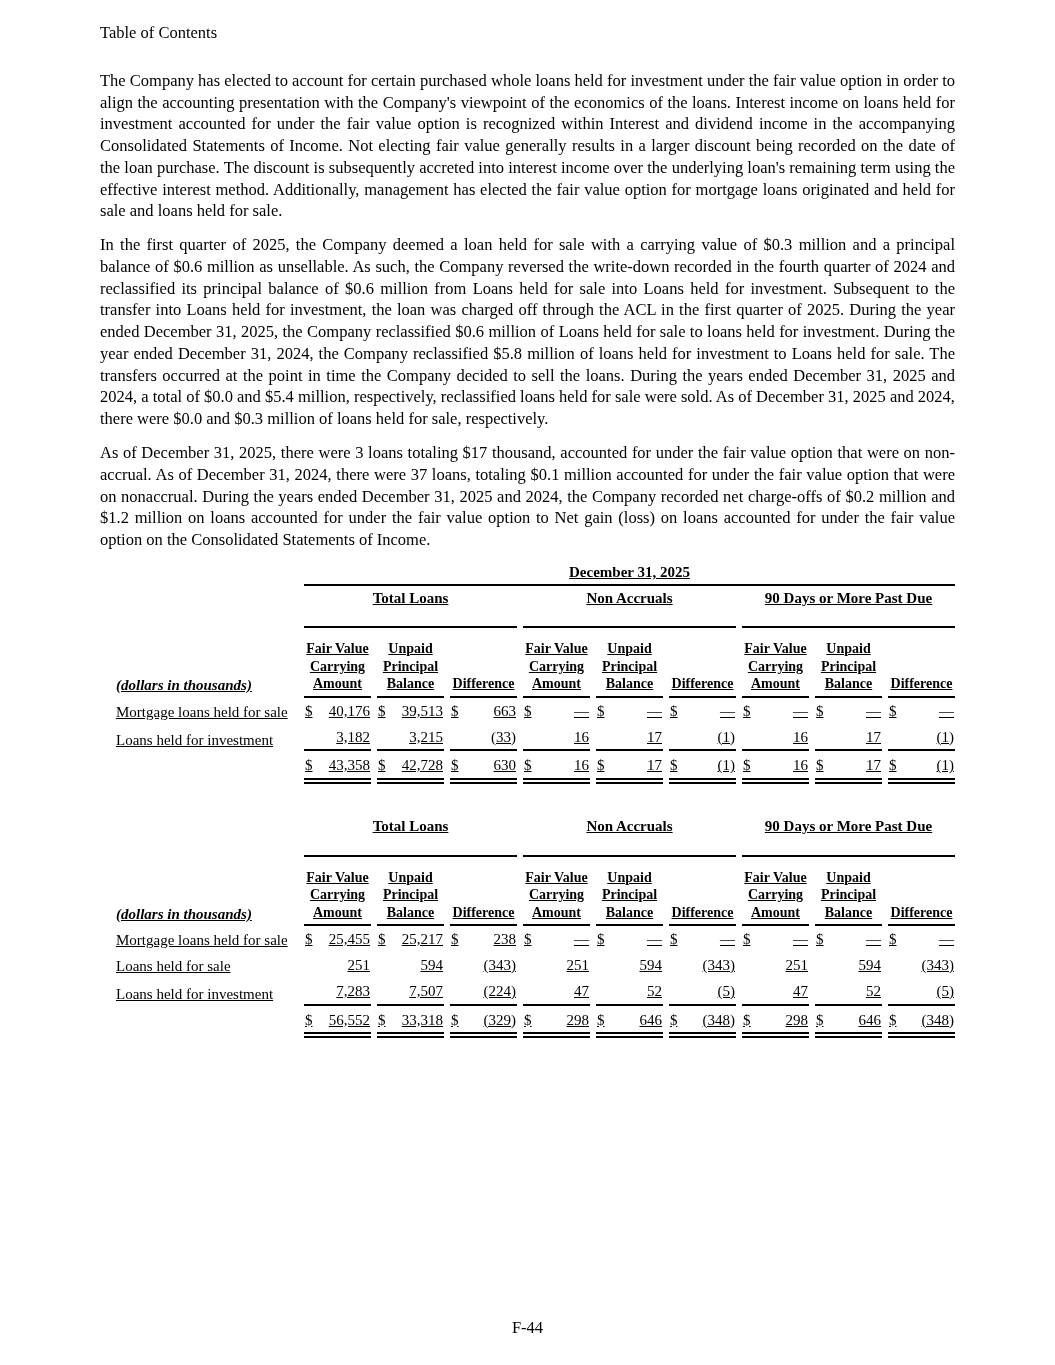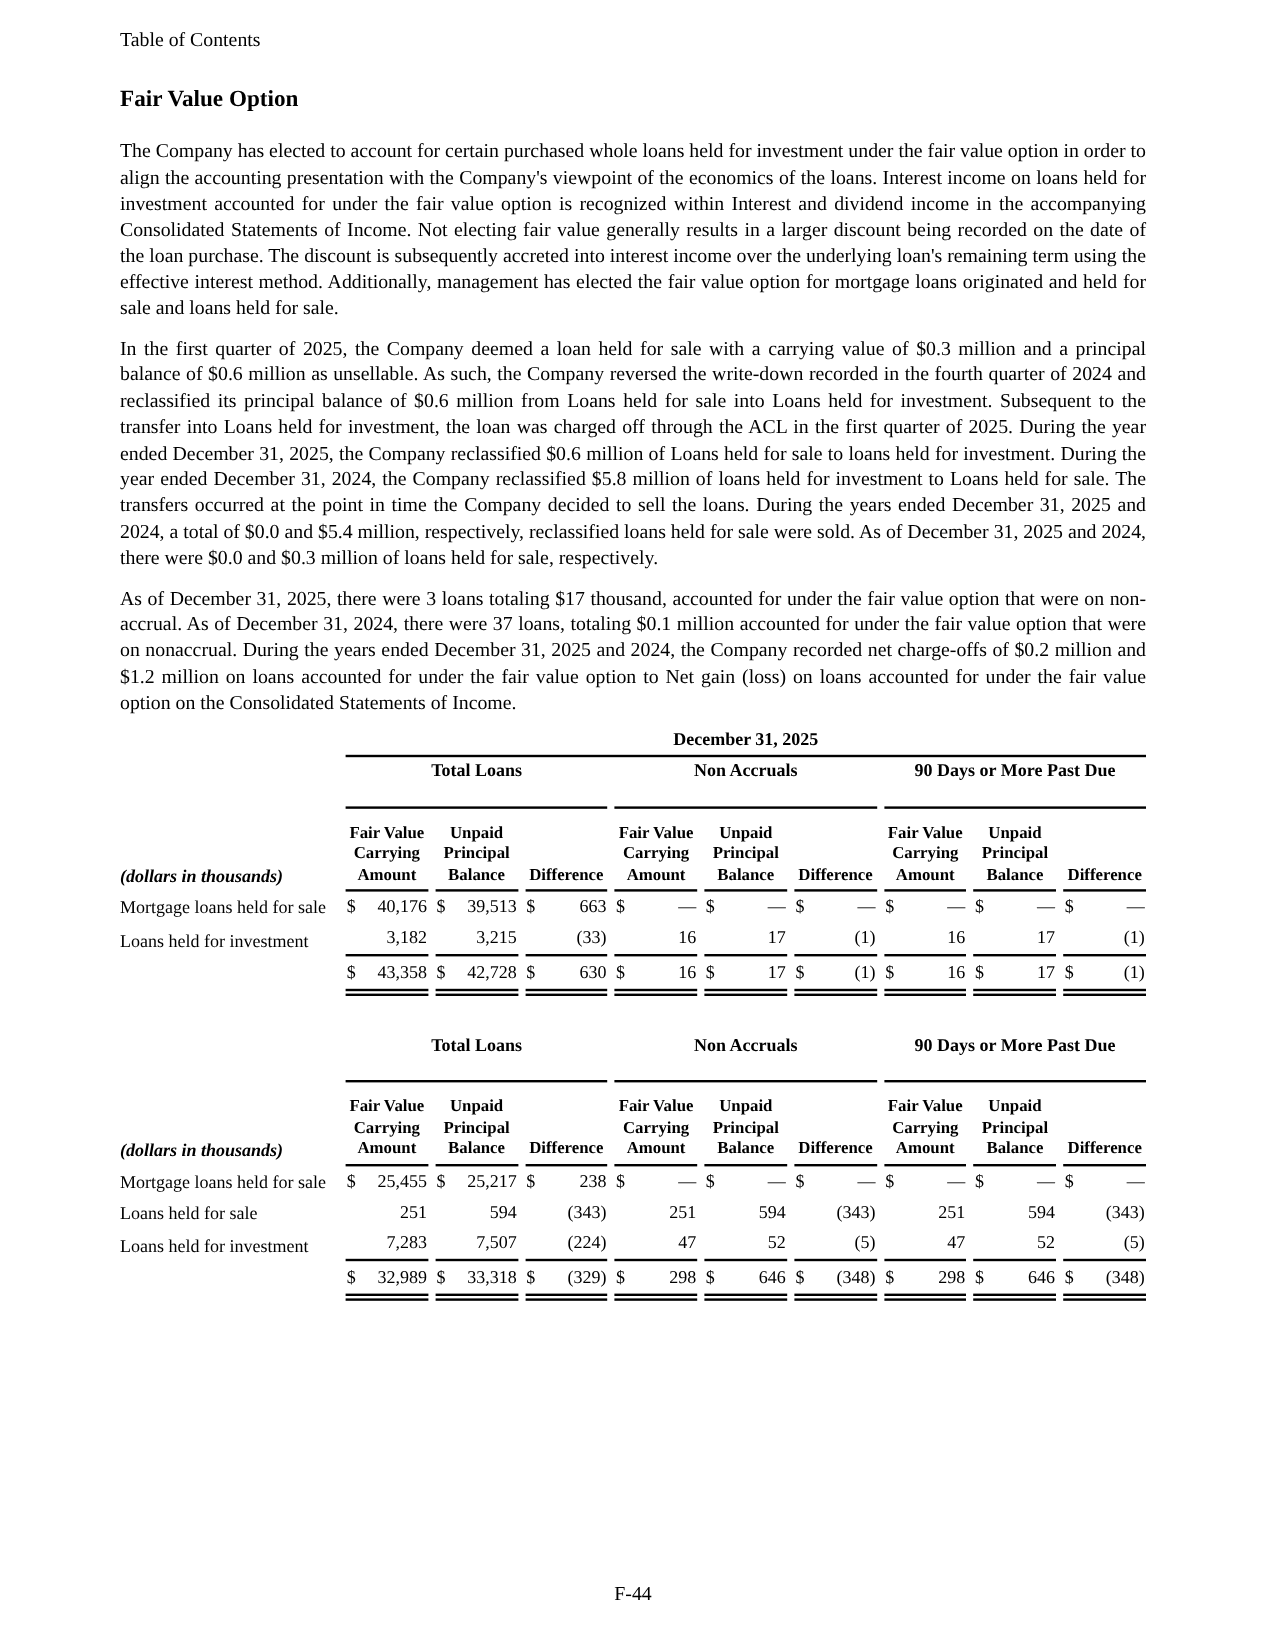--- a/index.html
+++ b/index.html
@@ -79,7 +79,6 @@
 
 <div class="page">
   <p class="breadcrumb">Table of Contents</p>
-  <h3 class="section-title">Fair Value Option</h3>
 
   <p class="body-para">The Company has elected to account for certain purchased whole loans held for investment under the fair value option in order to align the accounting presentation with the Company's viewpoint of the economics of the loans. Interest income on loans held for investment accounted for under the fair value option is recognized within Interest and dividend income in the accompanying Consolidated Statements of Income. Not electing fair value generally results in a larger discount being recorded on the date of the loan purchase. The discount is subsequently accreted into interest income over the underlying loan's remaining term using the effective interest method. Additionally, management has elected the fair value option for mortgage loans originated and held for sale and loans held for sale.</p>
   <p class="body-para">In the first quarter of 2025, the Company deemed a loan held for sale with a carrying value of $0.3 million and a principal balance of $0.6 million as unsellable. As such, the Company reversed the write-down recorded in the fourth quarter of 2024 and reclassified its principal balance of $0.6 million from Loans held for sale into Loans held for investment. Subsequent to the transfer into Loans held for investment, the loan was charged off through the ACL in the first quarter of 2025. During the year ended December 31, 2025, the Company reclassified $0.6 million of Loans held for sale to loans held for investment. During the year ended December 31, 2024, the Company reclassified $5.8 million of loans held for investment to Loans held for sale. The transfers occurred at the point in time the Company decided to sell the loans. During the years ended December 31, 2025 and 2024, a total of $0.0 and $5.4 million, respectively, reclassified loans held for sale were sold. As of December 31, 2025 and 2024, there were $0.0 and $0.3 million of loans held for sale, respectively.</p>

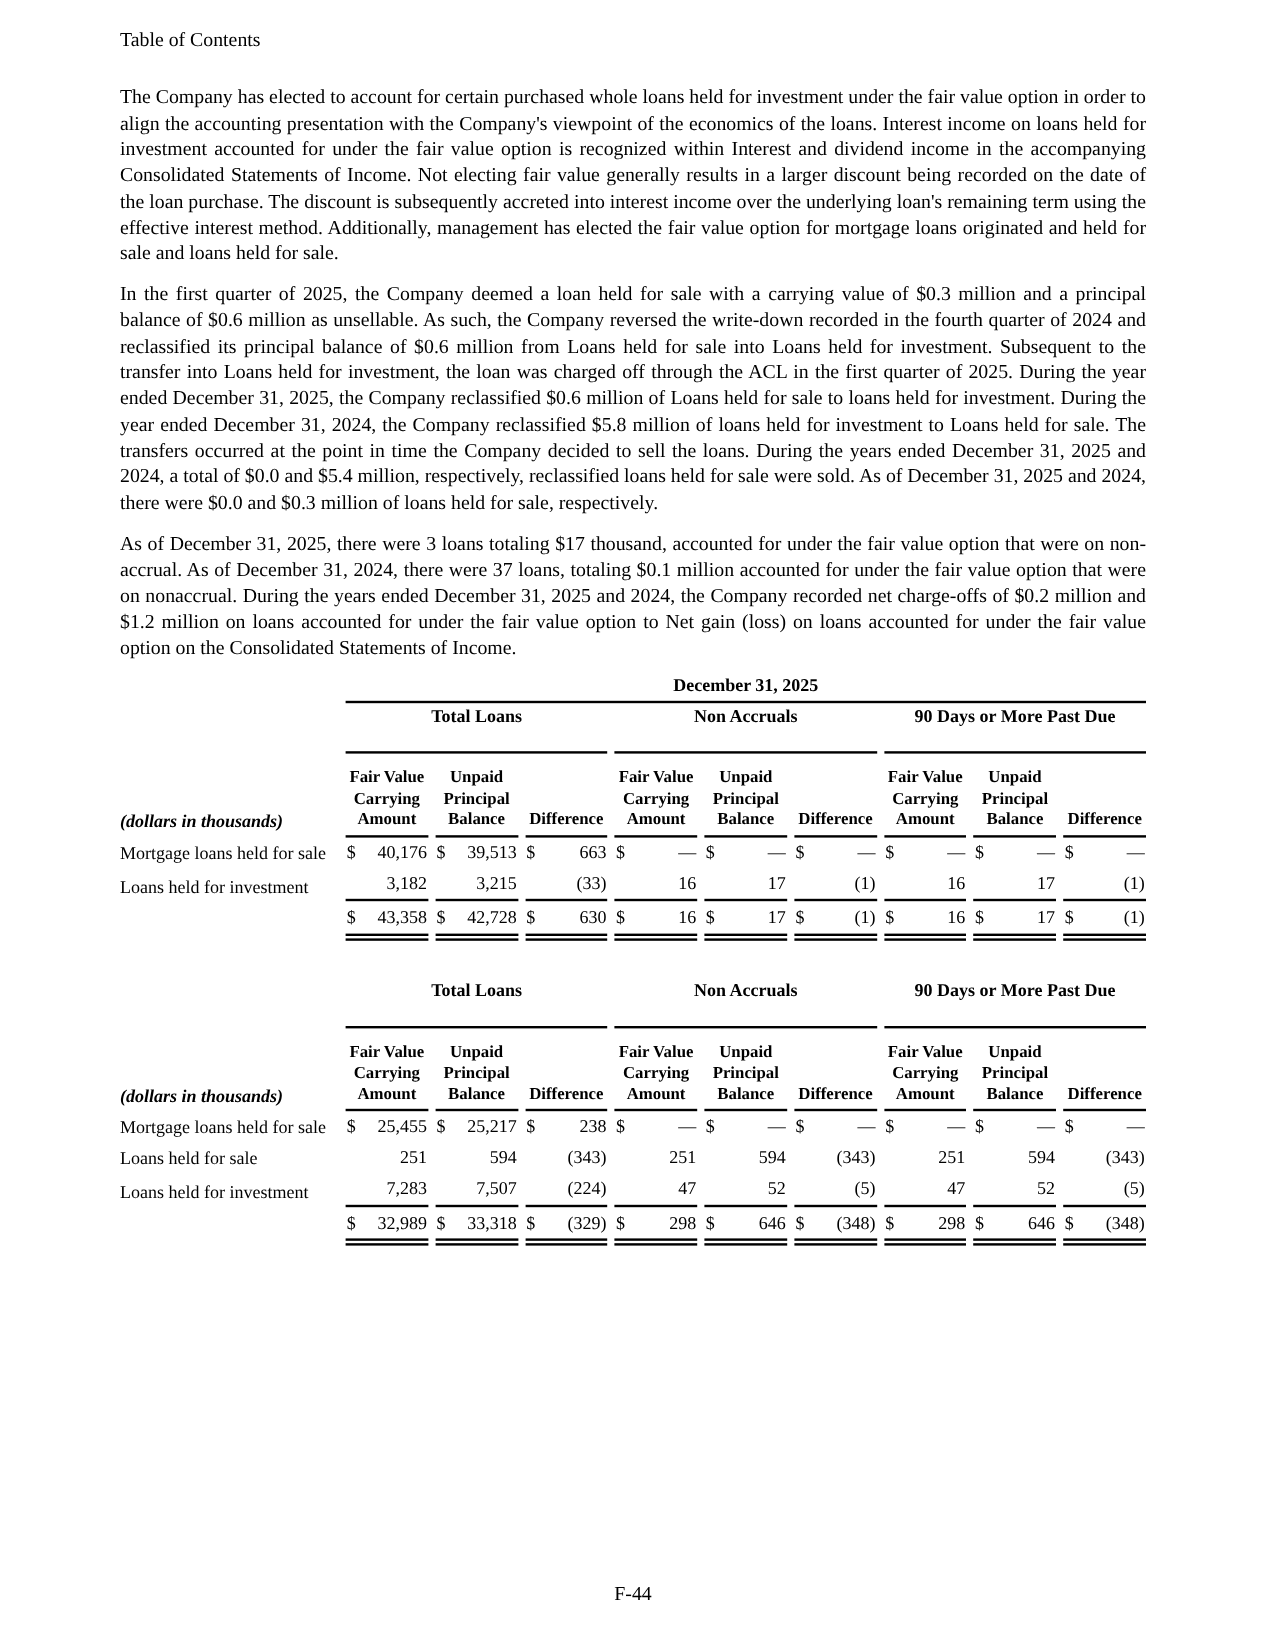--- a/index.html
+++ b/index.html
@@ -26,7 +26,8 @@
     column-gap:6px;
     font-size:15px;
     line-height:1.25;
-    margin:8px 0 30px 0;
+    margin:8px 0 30px 16px;
+    text-decoration:underline;
   }
   .fin-table .spacer { }
   .fin-table .date-cell {

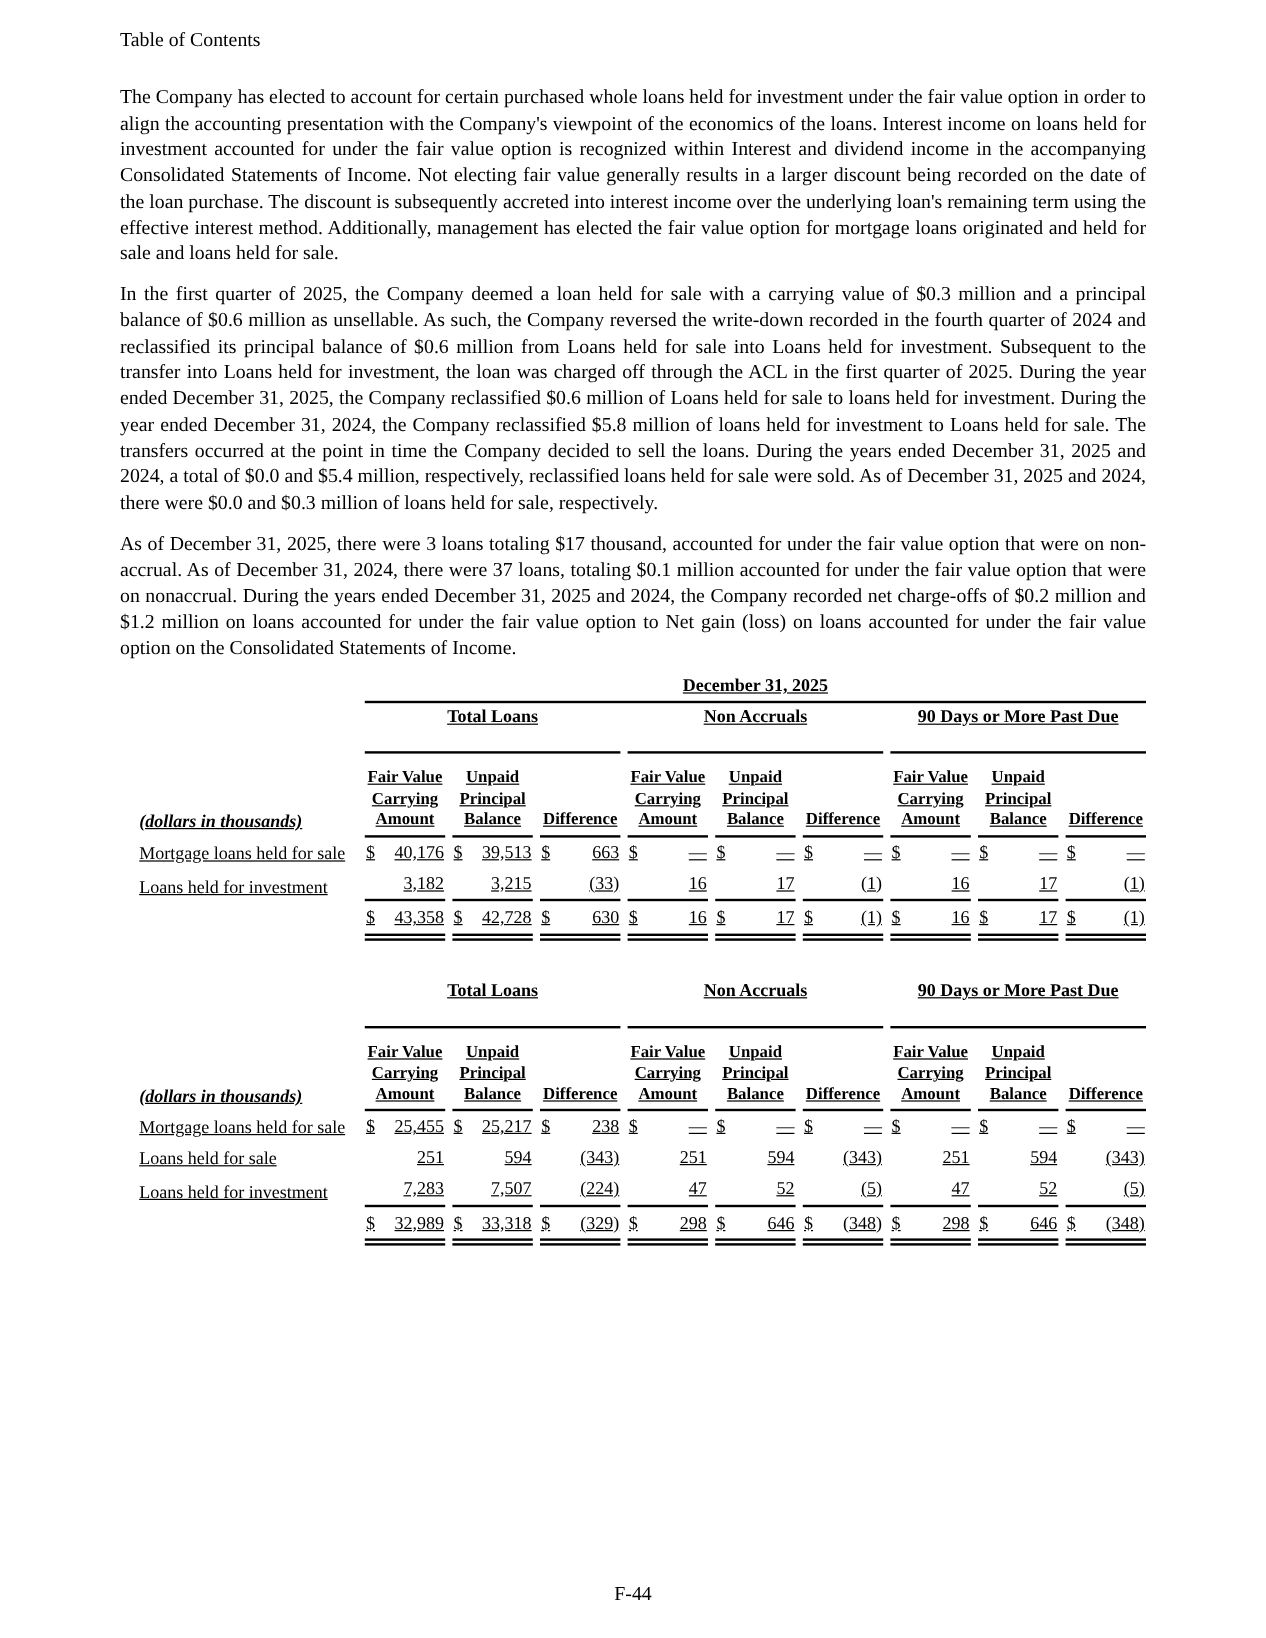--- a/index.html
+++ b/index.html
@@ -371,7 +371,7 @@
         <div class="spacer" style="grid-column: 1;"></div>
         <div class="val-cell rule-double total-cell" style="grid-column: 2;">
           <span class="cur">$</span>
-          <span class="val">32,989</span>
+          <span class="val">56,552</span>
         </div>
         <div class="val-cell rule-double total-cell" style="grid-column: 3;">
           <span class="cur">$</span>

